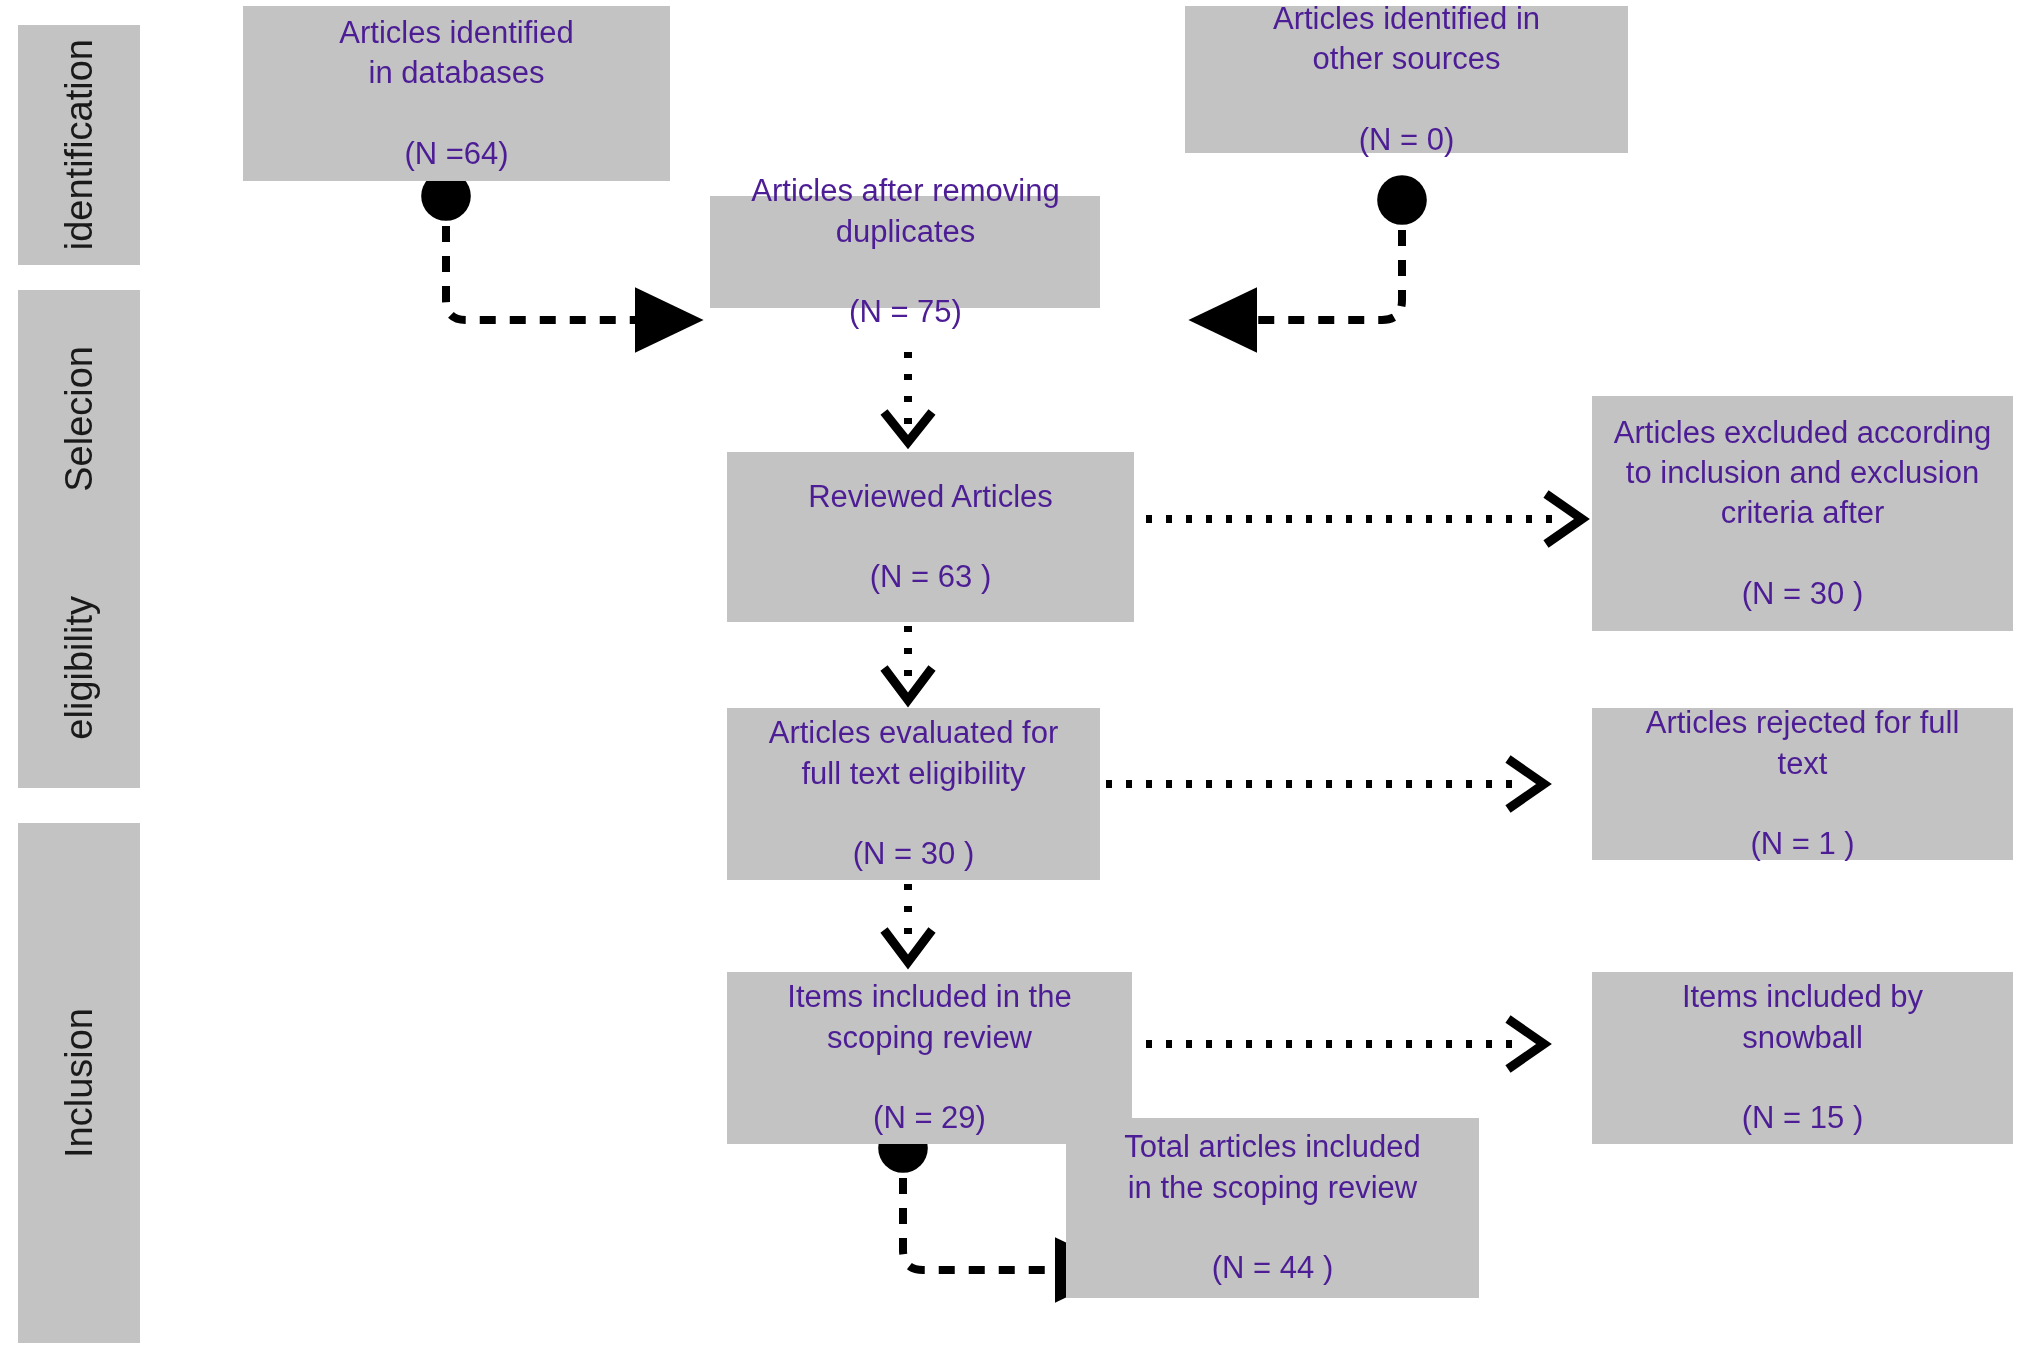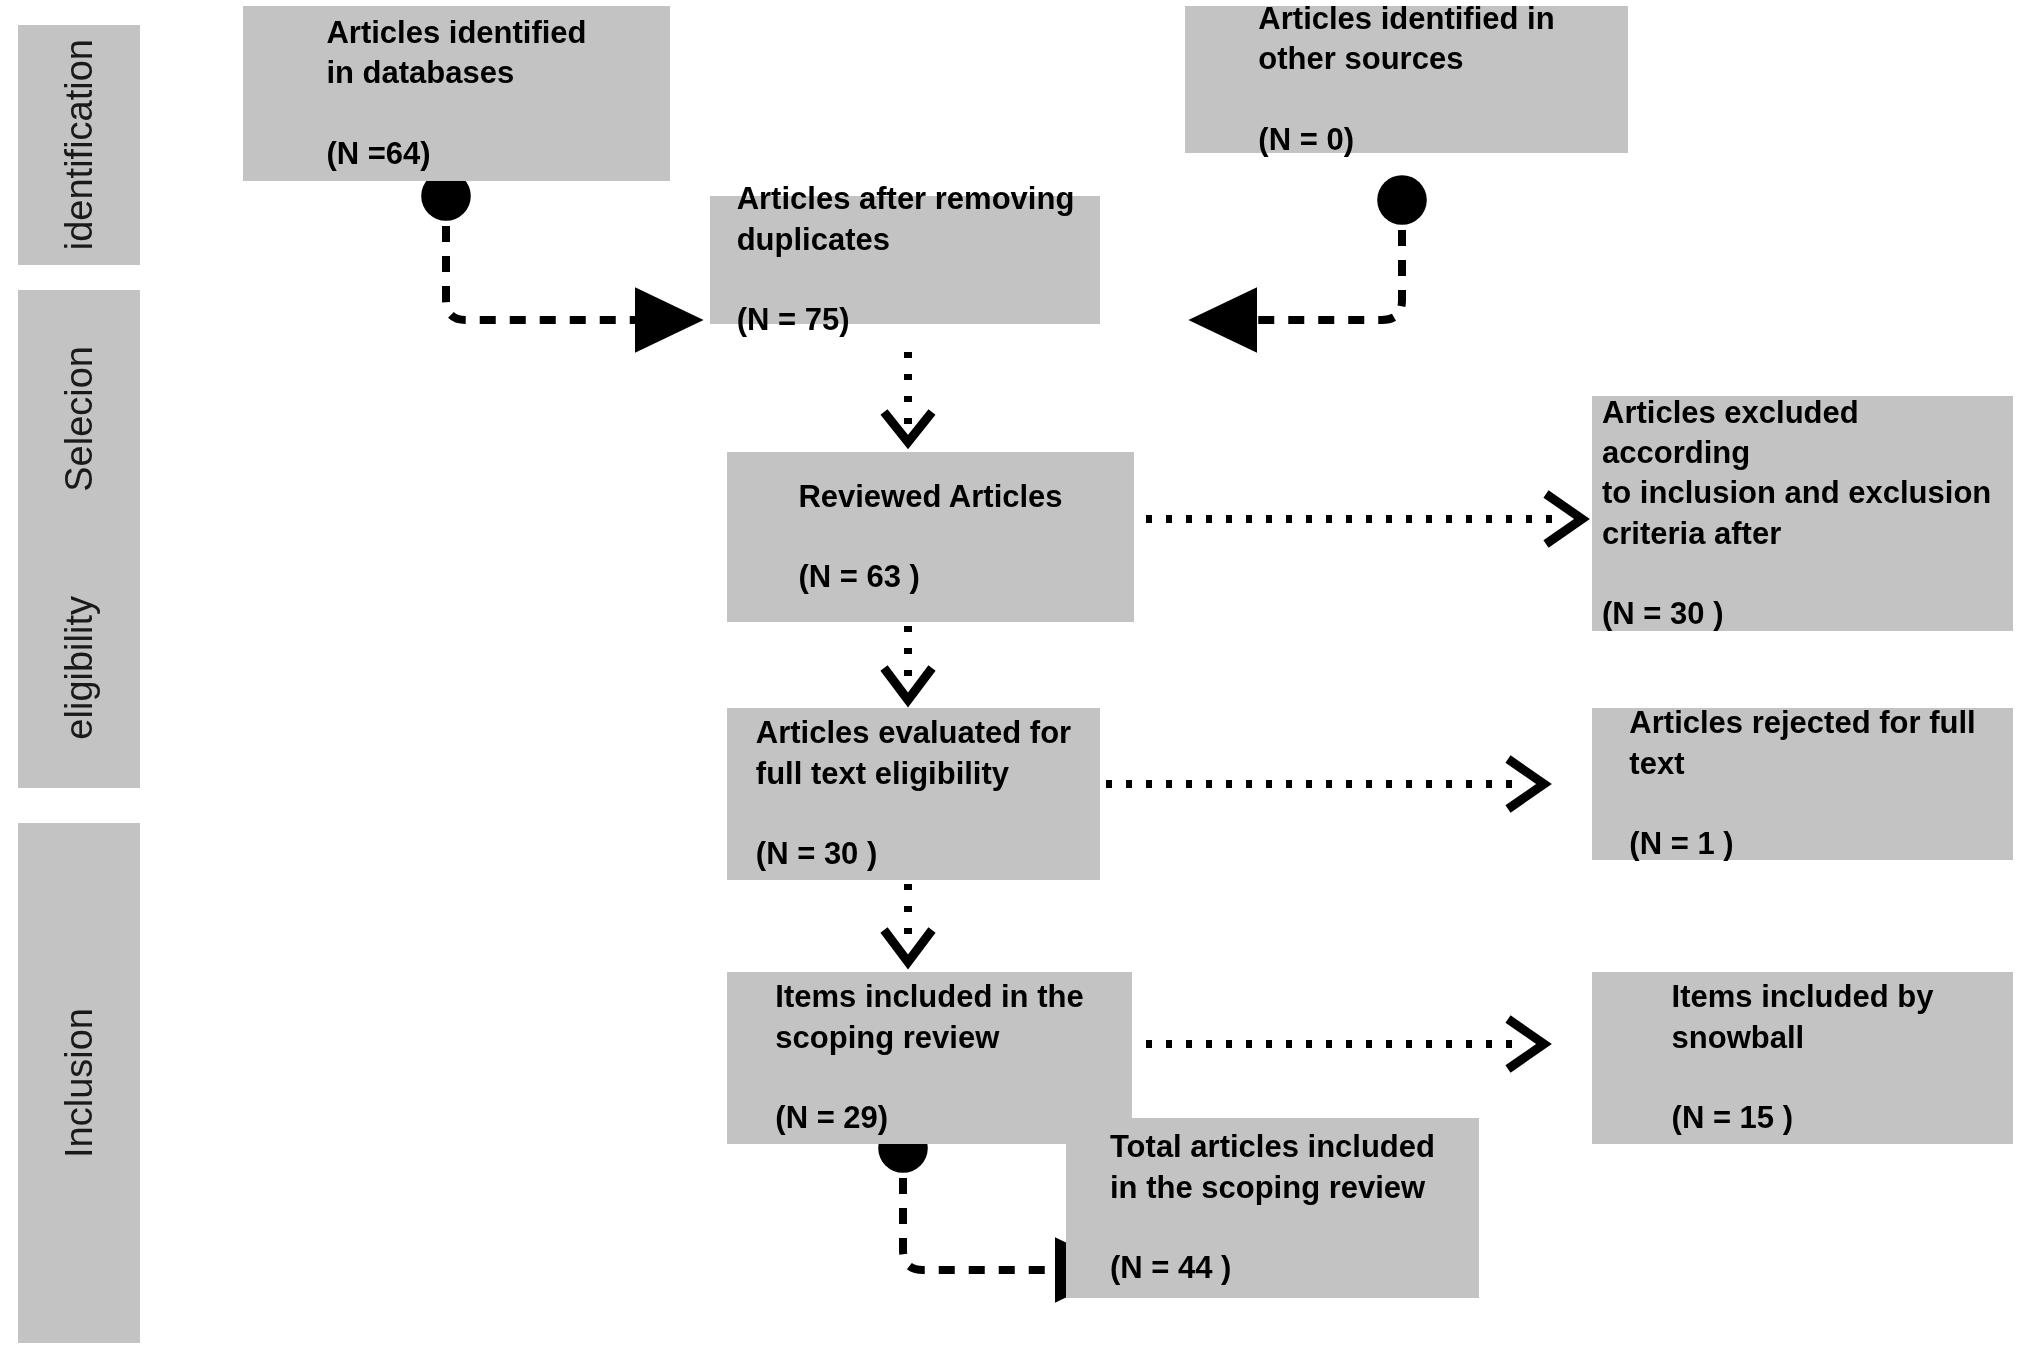--- a/index.html
+++ b/index.html
@@ -31,13 +31,13 @@
     display: flex;
     align-items: center;
     justify-content: center;
-    color: #000000;
+    text-align: center;
+    color: #4c1d95;
     font-size: 31px;
     line-height: 1.30;
     box-sizing: border-box;
     padding: 4px 10px;
     white-space: pre-line;
-    font-weight: bold;
   }
   .stage-label {
     position: absolute;

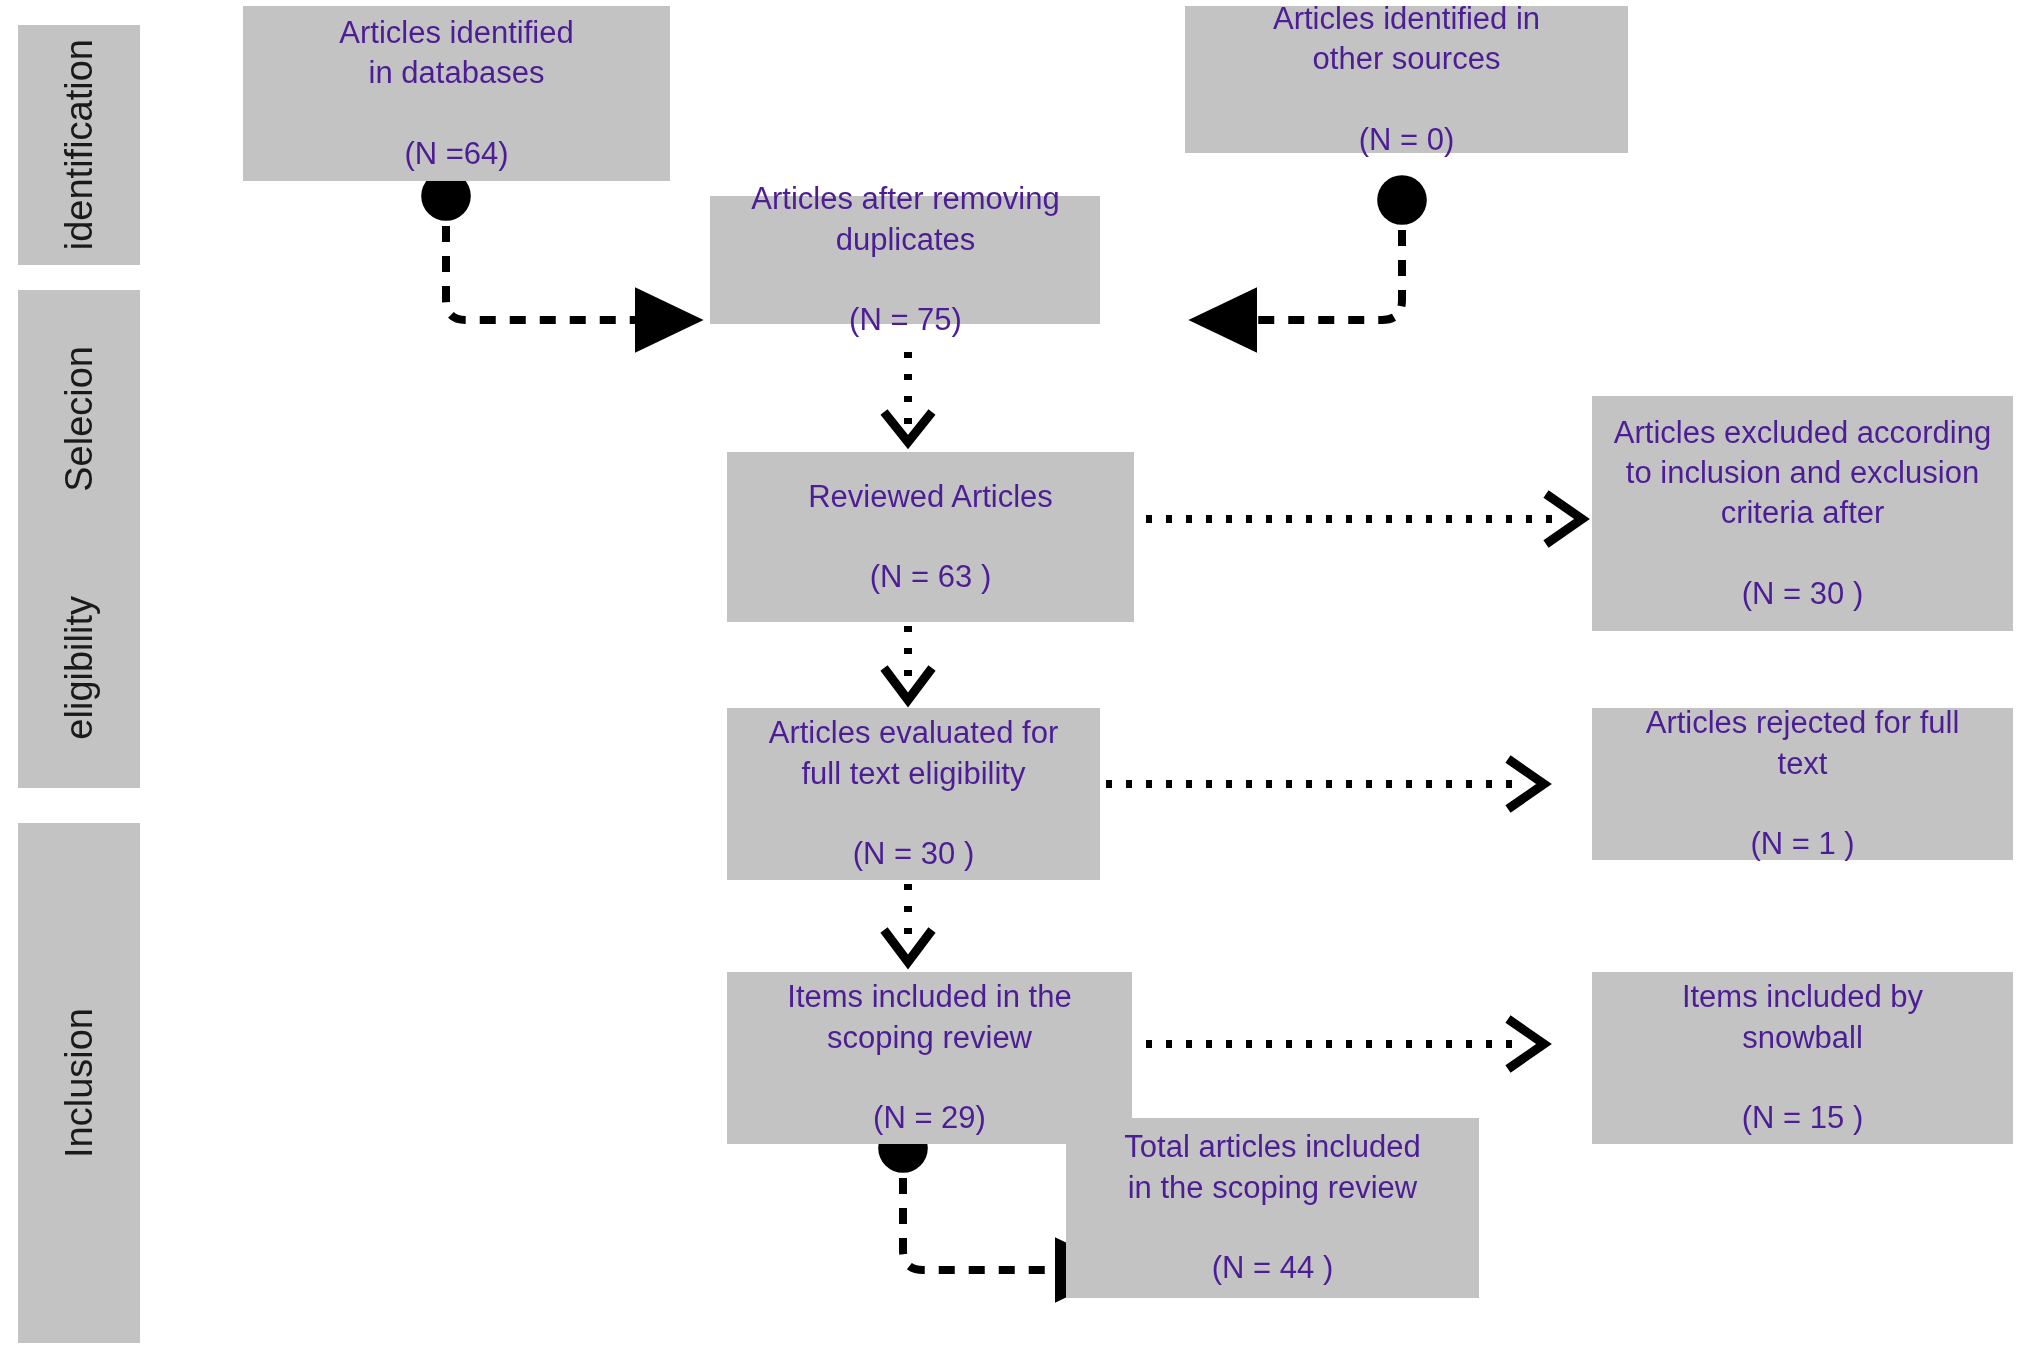--- a/index.html
+++ b/index.html
@@ -150,7 +150,7 @@
     </div>
   </div>
 
-  <div class="node" style="left:710px;top:196px;width:390px;height:128px;padding-left:11px;">
+  <div class="node" style="left:710px;top:196px;width:390px;height:112px;padding-left:11px;">
     <div>
       <div>Articles after removing
 duplicates</div>

